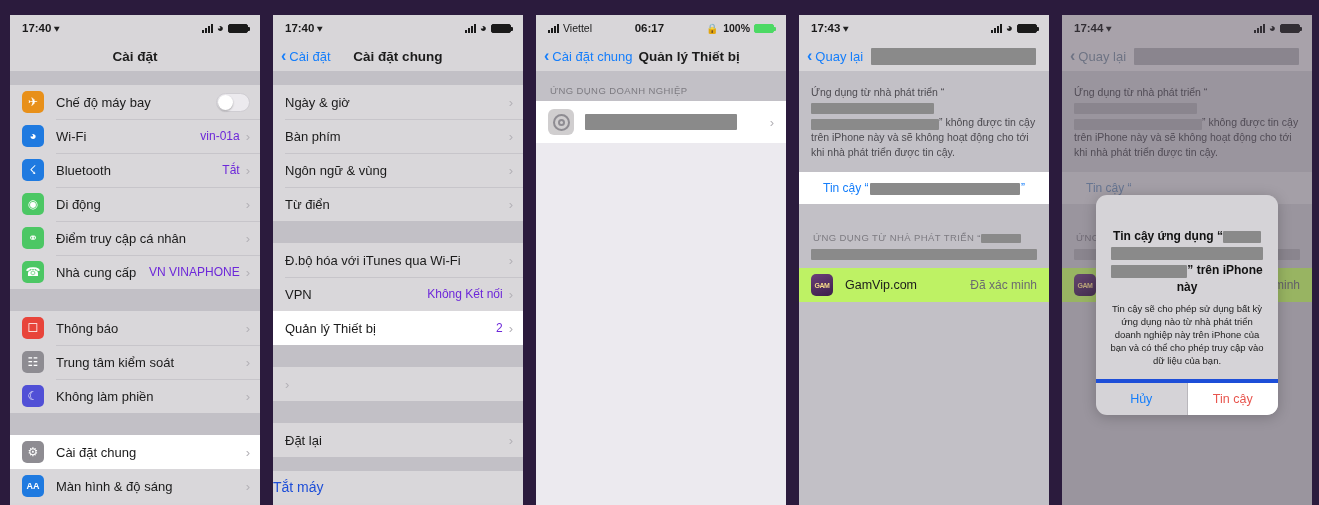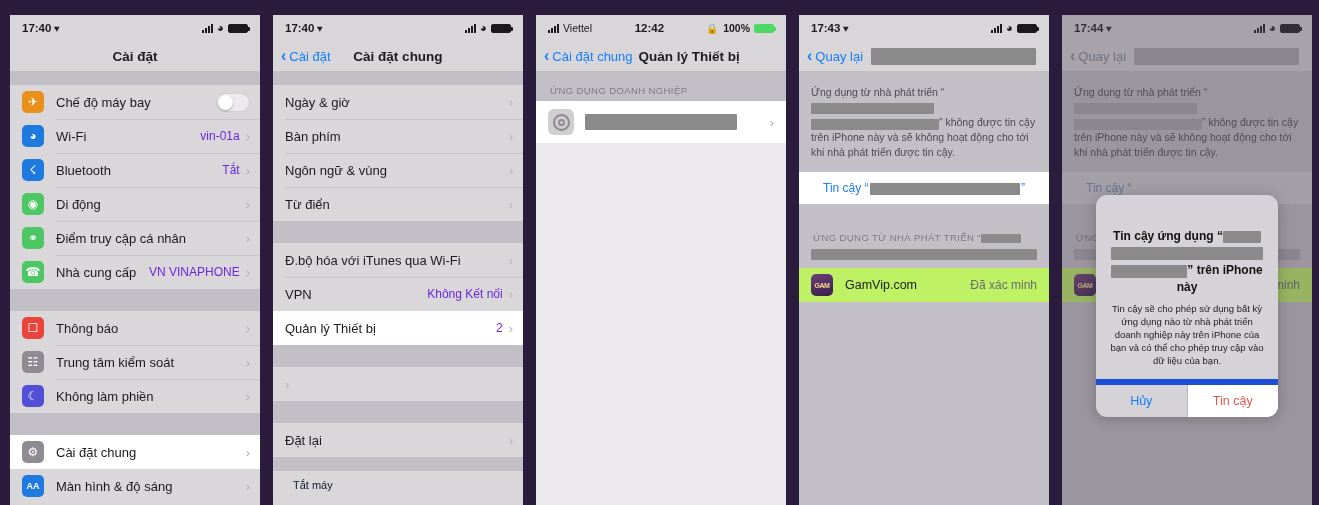--- a/index.html
+++ b/index.html
@@ -421,7 +421,7 @@
           </span>
         <span style="font-weight:normal;font-size:10.5px">Viettel</span>
       </div>
-      <div class="sb-center">12:42</div>
+      <div class="sb-center">06:17</div>
       <div class="sb-right">
         <span class="lock-ic">🔒</span>
         <span class="pct">100%</span>

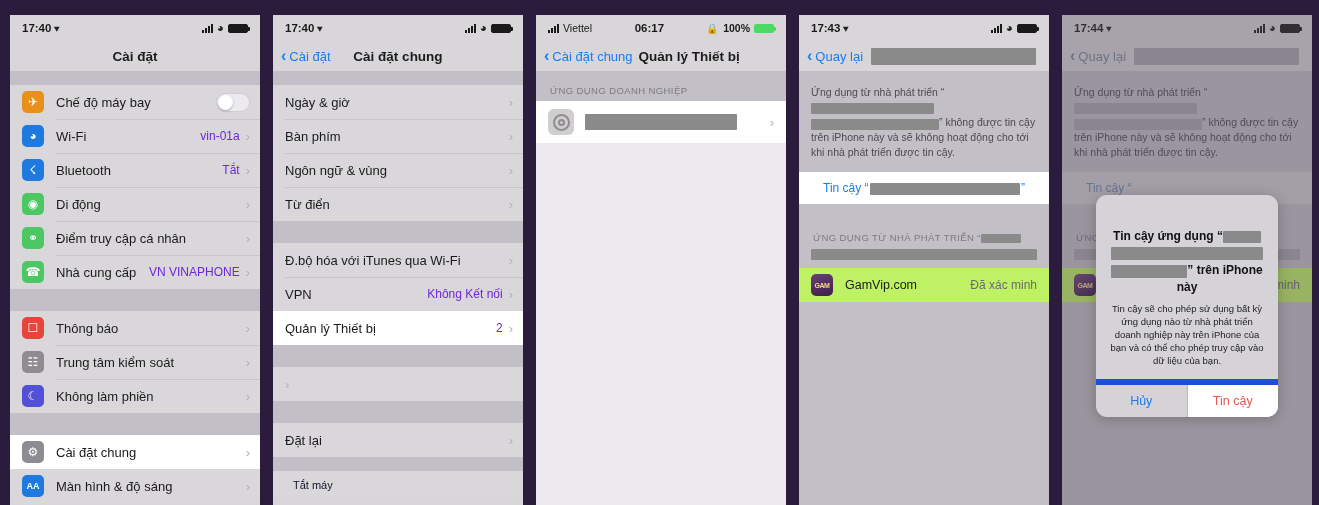--- a/index.html
+++ b/index.html
@@ -208,7 +208,7 @@
     font-size: 9.5px; color: #222; text-align: center;
     padding: 6px 11px 12px 11px; line-height: 13px;
   }
-  .alert-btns { display: flex; border-top: 6px solid #1d4ed8; }
+  .alert-btns { display: flex; border-top: 4px solid #1d4ed8; }
   .alert-btn {
     flex: 1; text-align: center; padding: 9px 0;
     font-size: 12.5px; color: #157efb;

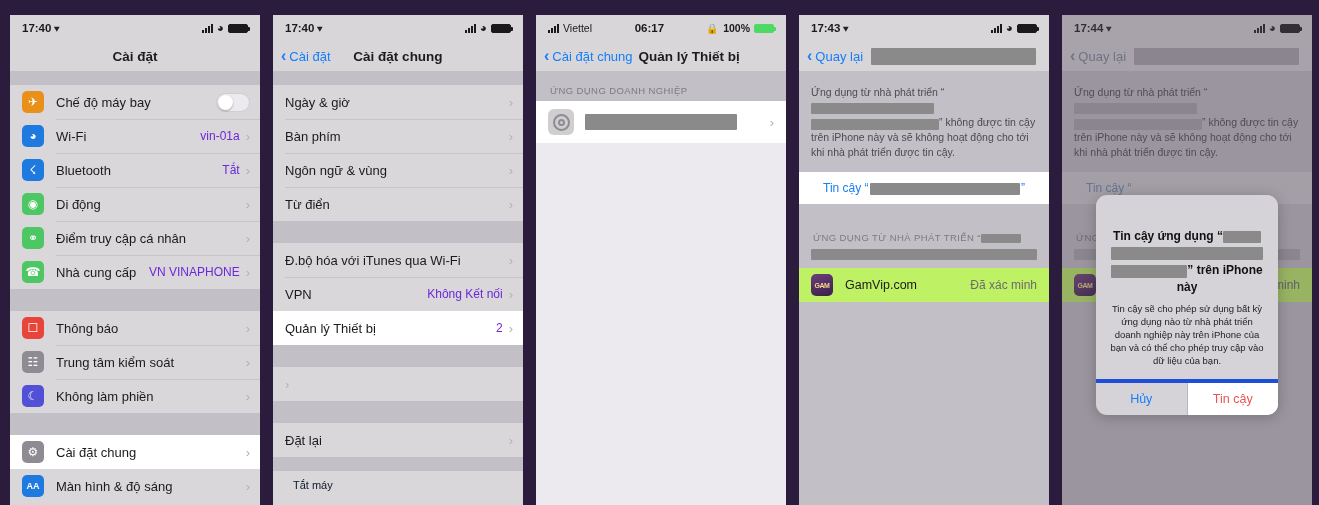--- a/index.html
+++ b/index.html
@@ -216,7 +216,7 @@
   .alert-btn + .alert-btn { border-left: 1px solid #b9b7bc; }
   .alert-btn.primary { background: #ffffff; color: #e8554e; }
 
-  .footlink { font-size: 11px; color: #0f172a; padding: 8px 20px; background:#d9d7da;}
+  .footlink { font-size: 14px; color: #1d4ed8; padding: 8px 0; background:#d9d7da;}
 </style>
 </head>
 <body>

